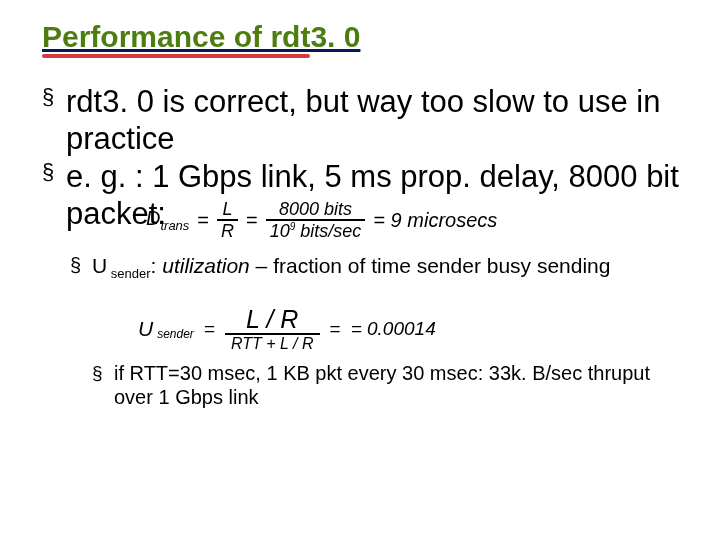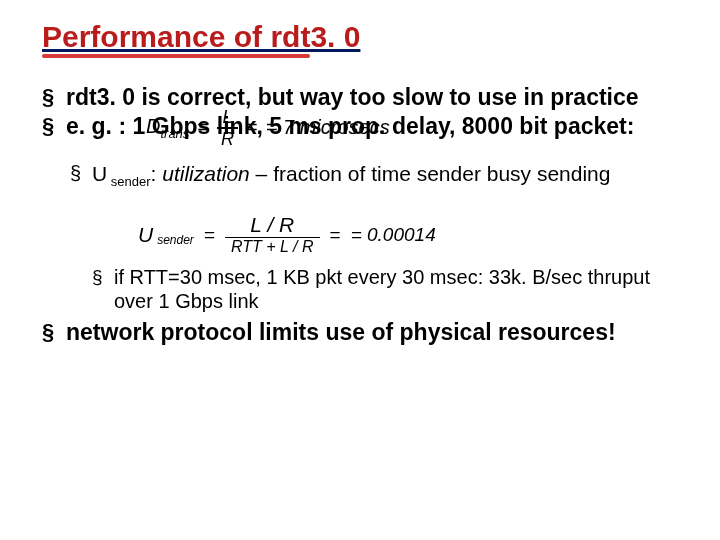--- a/index.html
+++ b/index.html
@@ -21,7 +21,7 @@
   .title {
     font-size: 30px;
     font-weight: bold;
-    color: #b91c1c;
+    color: #4d7c0f;
     text-decoration: underline;
     text-decoration-color: #001a5c;
     margin: 0 0 2px 0;

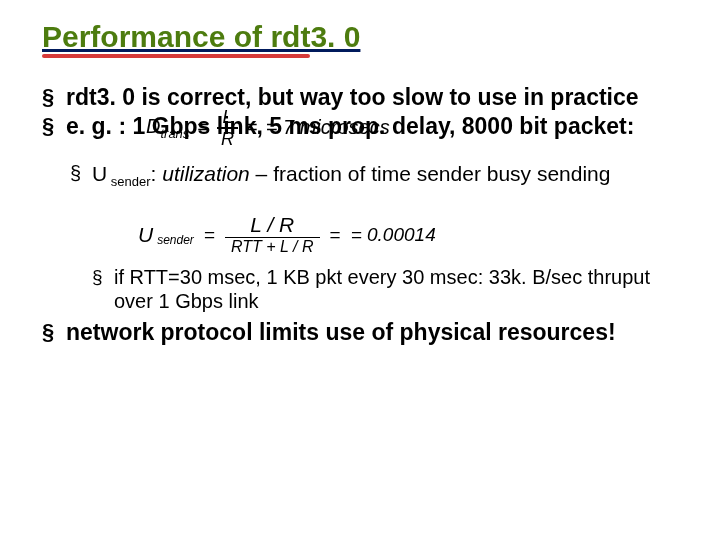--- a/index.html
+++ b/index.html
@@ -42,10 +42,9 @@
   ul.top > li {
     position: relative;
     padding-left: 24px;
-    font-size: 23px;
+    font-size: 31px;
     line-height: 1.18;
     margin-bottom: 2px;
-    font-weight: bold;
   }
   ul.top > li::before {
     content: "§";

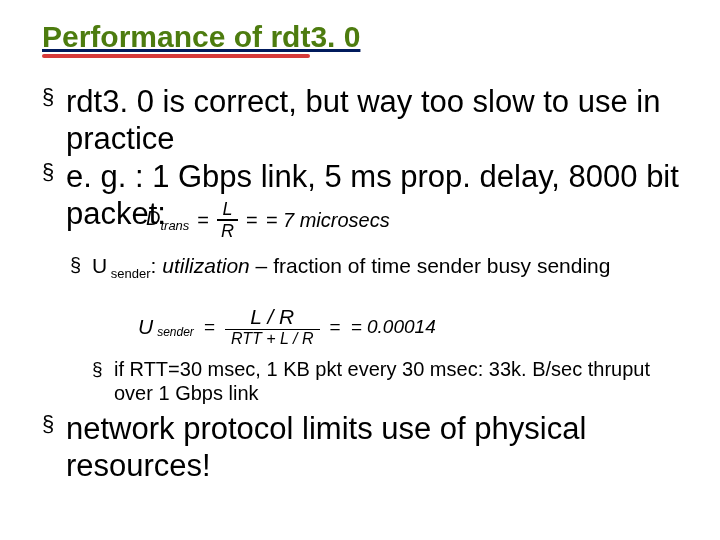--- a/index.html
+++ b/index.html
@@ -170,6 +170,11 @@
         <span class="den">R</span>
       </span>
       <span class="eq">=</span>
+      <span class="frac">
+        <span class="num">8000 bits</span>
+        <span class="bar"></span>
+        <span class="den"><span>10</span><sup>9</sup><span> bits/sec</span></span>
+      </span>
       <span class="sym">= 7 microsecs</span>
     </div>
   </div>

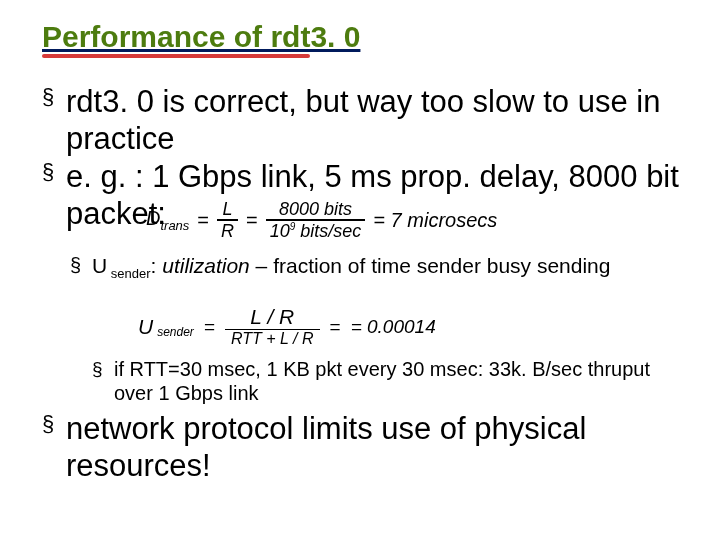--- a/index.html
+++ b/index.html
@@ -175,7 +175,7 @@
         <span class="bar"></span>
         <span class="den"><span>10</span><sup>9</sup><span> bits/sec</span></span>
       </span>
-      <span class="sym">= 7 microsecs</span>
+      <span class="sym">= 9 microsecs</span>
     </div>
   </div>
 

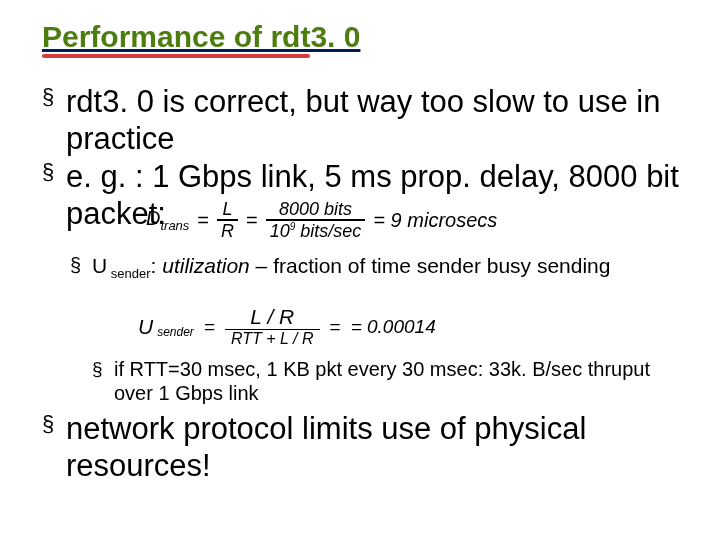--- a/index.html
+++ b/index.html
@@ -121,7 +121,7 @@
     align-items: center;
     line-height: 1.05;
   }
-  .bigfrac .n { font-size: 21px; font-style: italic; padding: 0 6px 1px 6px; }
+  .bigfrac .n { font-size: 25px; font-style: italic; padding: 0 6px 1px 6px; }
   .bigfrac .b { width: 100%; height: 1.5px; background:#000; }
   .bigfrac .d { font-size: 16px; font-style: italic; padding: 1px 6px 0 6px; }
   .val .n, .val .d { font-style: normal; }

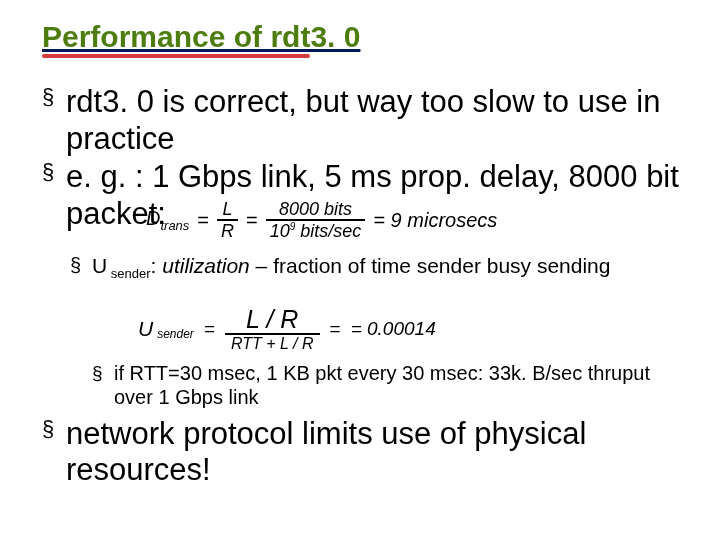--- a/index.html
+++ b/index.html
@@ -206,9 +206,6 @@
     </ul>
   </ul>
 
-  <ul class="top last-top">
-    <li>network protocol limits use of physical resources!</li>
-  </ul>
 
 </div>
 

